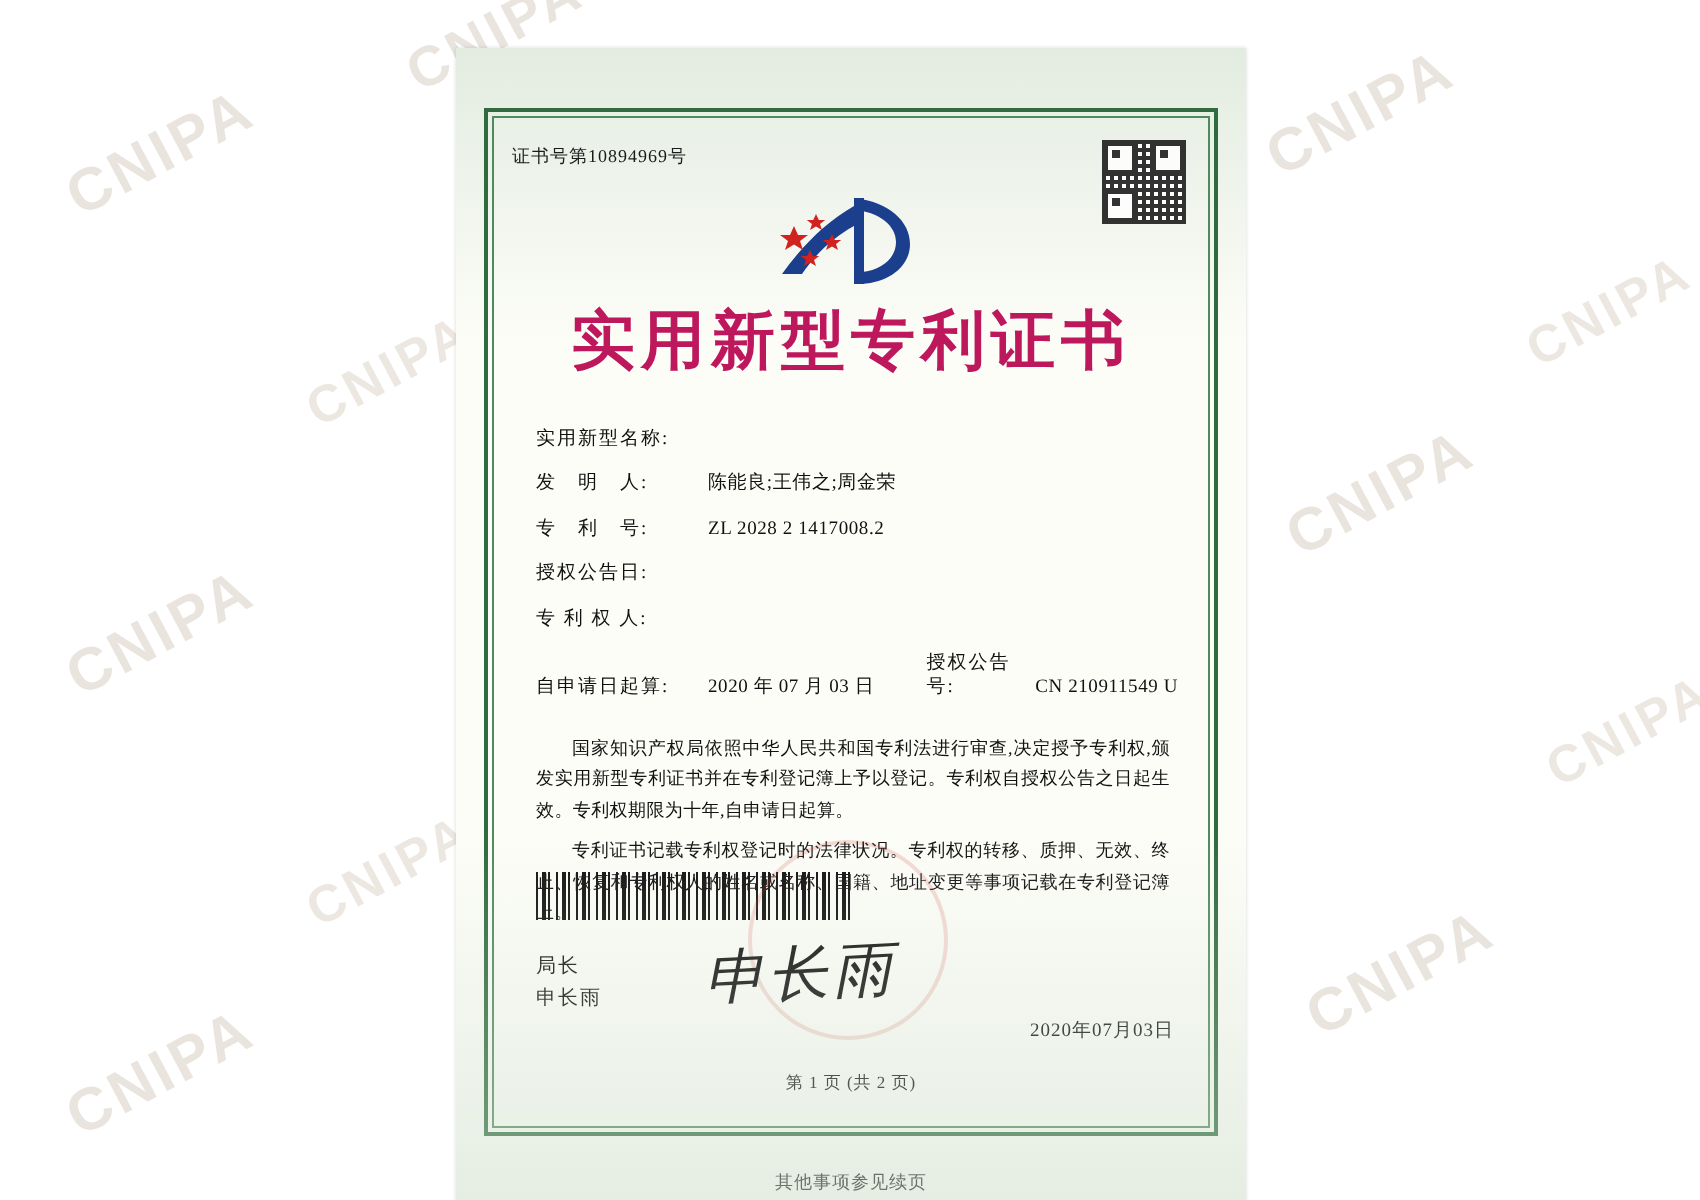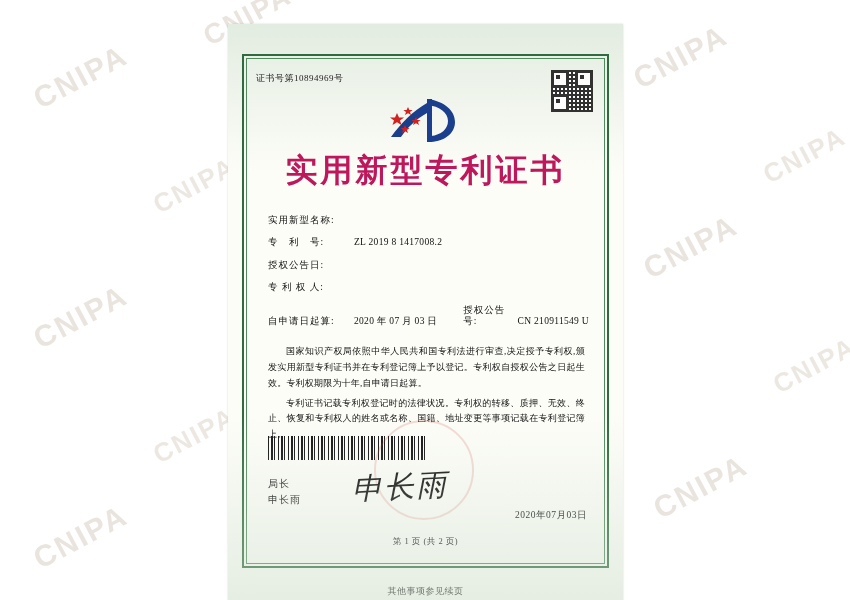--- a/index.html
+++ b/index.html
@@ -328,6 +328,10 @@
           <div class="flabel">实用新型名称:</div>
         </div>
         <div class="frow">
+          <div class="flabel">发　明　人:</div>
+          <div class="fval">陈能良;王伟之;周金荣</div>
+        </div>
+        <div class="frow">
           <div class="flabel">专　利　号:</div>
           <div class="fval">ZL 2019 8 1417008.2</div>
         </div>

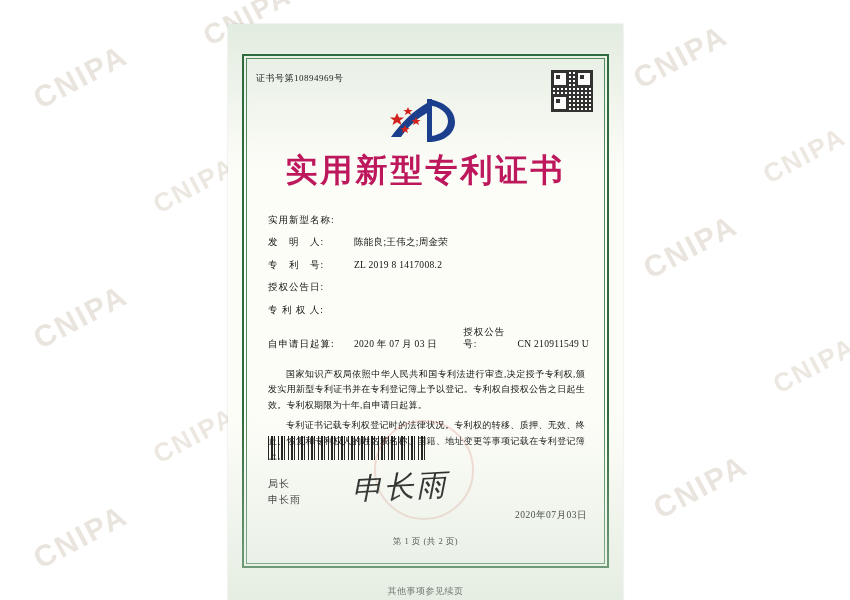--- a/index.html
+++ b/index.html
@@ -333,7 +333,7 @@
         </div>
         <div class="frow">
           <div class="flabel">专　利　号:</div>
-          <div class="fval">ZL 2019 8 1417008.2</div>
+          <div class="fval">ZL 2028 2 1417008.2</div>
         </div>
         <div class="frow">
           <div class="flabel">授权公告日:</div>

